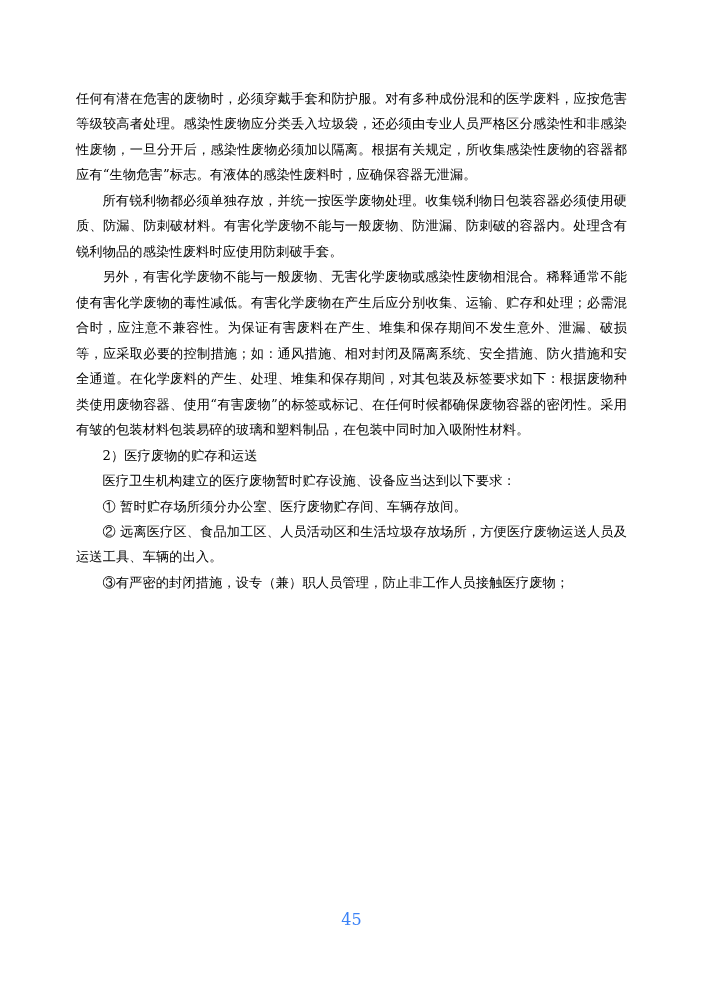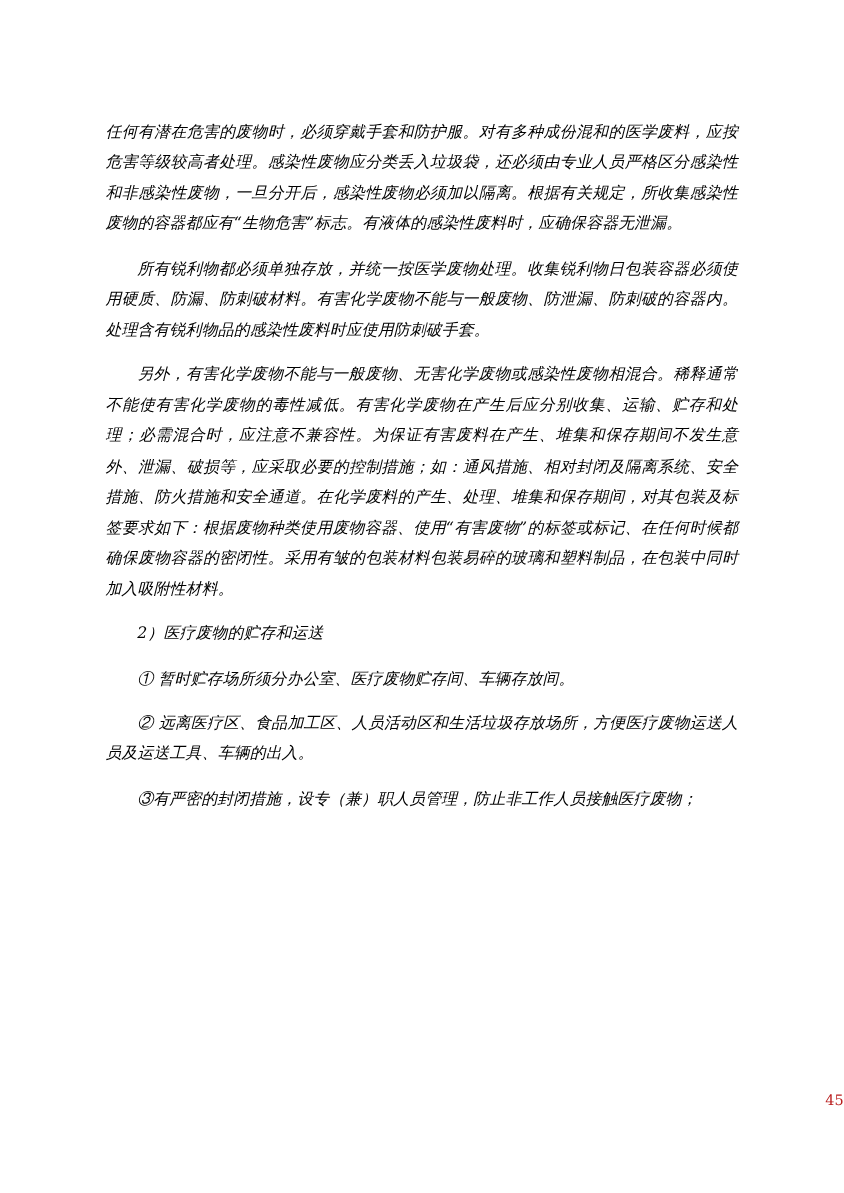--- a/index.html
+++ b/index.html
@@ -29,9 +29,8 @@
     letter-spacing: 0.15px;
   }
   .para {
-    margin: 12px;
+    margin: 0;
     text-indent: 0;
-    font-style: italic;
   }
   .para.indent {
     text-indent: 2em;

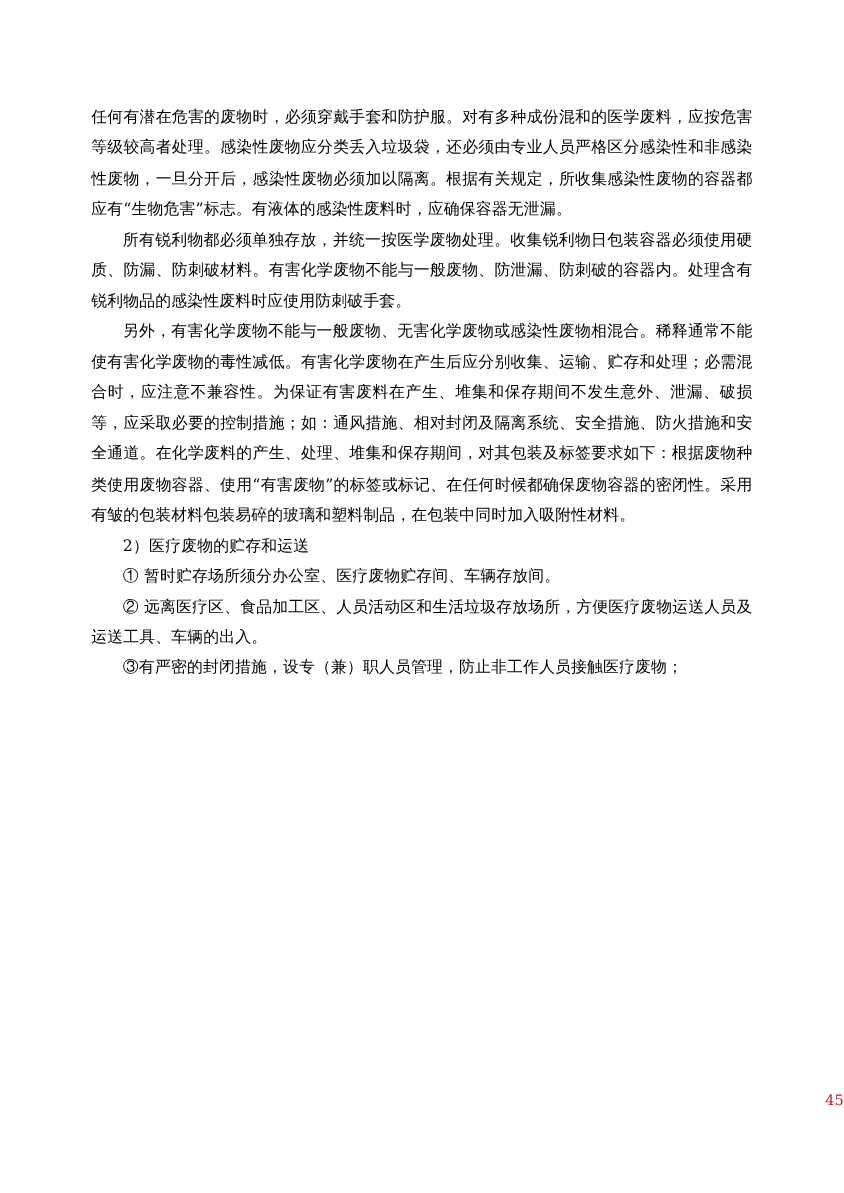--- a/index.html
+++ b/index.html
@@ -55,6 +55,7 @@
     <p class="para indent">所有锐利物都必须单独存放，并统一按医学废物处理。收集锐利物日包装容器必须使用硬质、防漏、防刺破材料。有害化学废物不能与一般废物、防泄漏、防刺破的容器内。处理含有锐利物品的感染性废料时应使用防刺破手套。</p>
     <p class="para indent">另外，有害化学废物不能与一般废物、无害化学废物或感染性废物相混合。稀释通常不能使有害化学废物的毒性减低。有害化学废物在产生后应分别收集、运输、贮存和处理；必需混合时，应注意不兼容性。为保证有害废料在产生、堆集和保存期间不发生意外、泄漏、破损等，应采取必要的控制措施；如：通风措施、相对封闭及隔离系统、安全措施、防火措施和安全通道。在化学废料的产生、处理、堆集和保存期间，对其包装及标签要求如下：根据废物种类使用废物容器、使用“有害废物”的标签或标记、在任何时候都确保废物容器的密闭性。采用有皱的包装材料包装易碎的玻璃和塑料制品，在包装中同时加入吸附性材料。</p>
     <p class="para indent">2）医疗废物的贮存和运送</p>
+    <p class="para indent">医疗卫生机构建立的医疗废物暂时贮存设施、设备应当达到以下要求：</p>
     <p class="para indent">① 暂时贮存场所须分办公室、医疗废物贮存间、车辆存放间。</p>
     <p class="para indent">② 远离医疗区、食品加工区、人员活动区和生活垃圾存放场所，方便医疗废物运送人员及运送工具、车辆的出入。</p>
     <p class="para indent">③有严密的封闭措施，设专（兼）职人员管理，防止非工作人员接触医疗废物；</p>

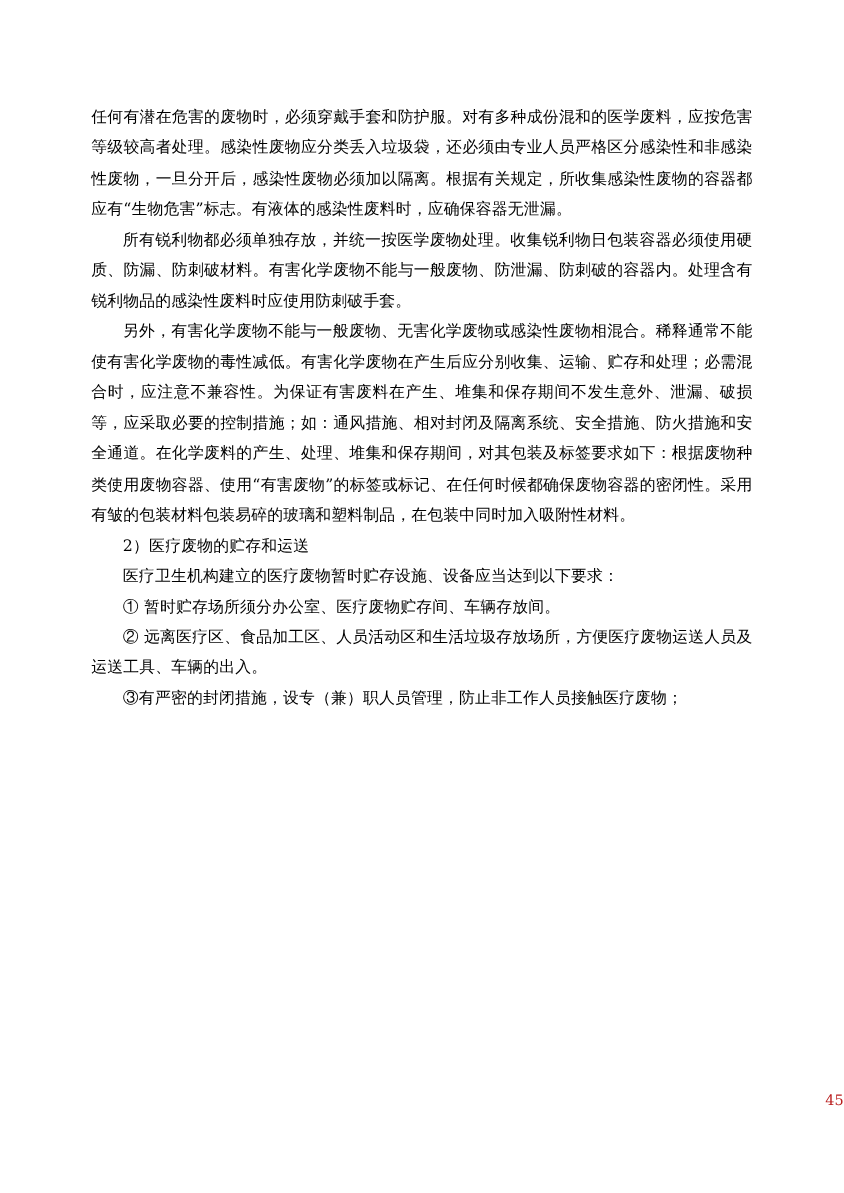--- a/index.html
+++ b/index.html
@@ -40,10 +40,10 @@
     left: 0;
     right: 0;
     top: 910px;
-    text-align: right;
-    font-size: 12px;
+    text-align: center;
+    font-size: 16px;
     font-family: "DejaVu Serif", "Liberation Serif", serif;
-    color: #b91c1c;
+    color: #3b82f6;
   }
 </style>
 </head>

